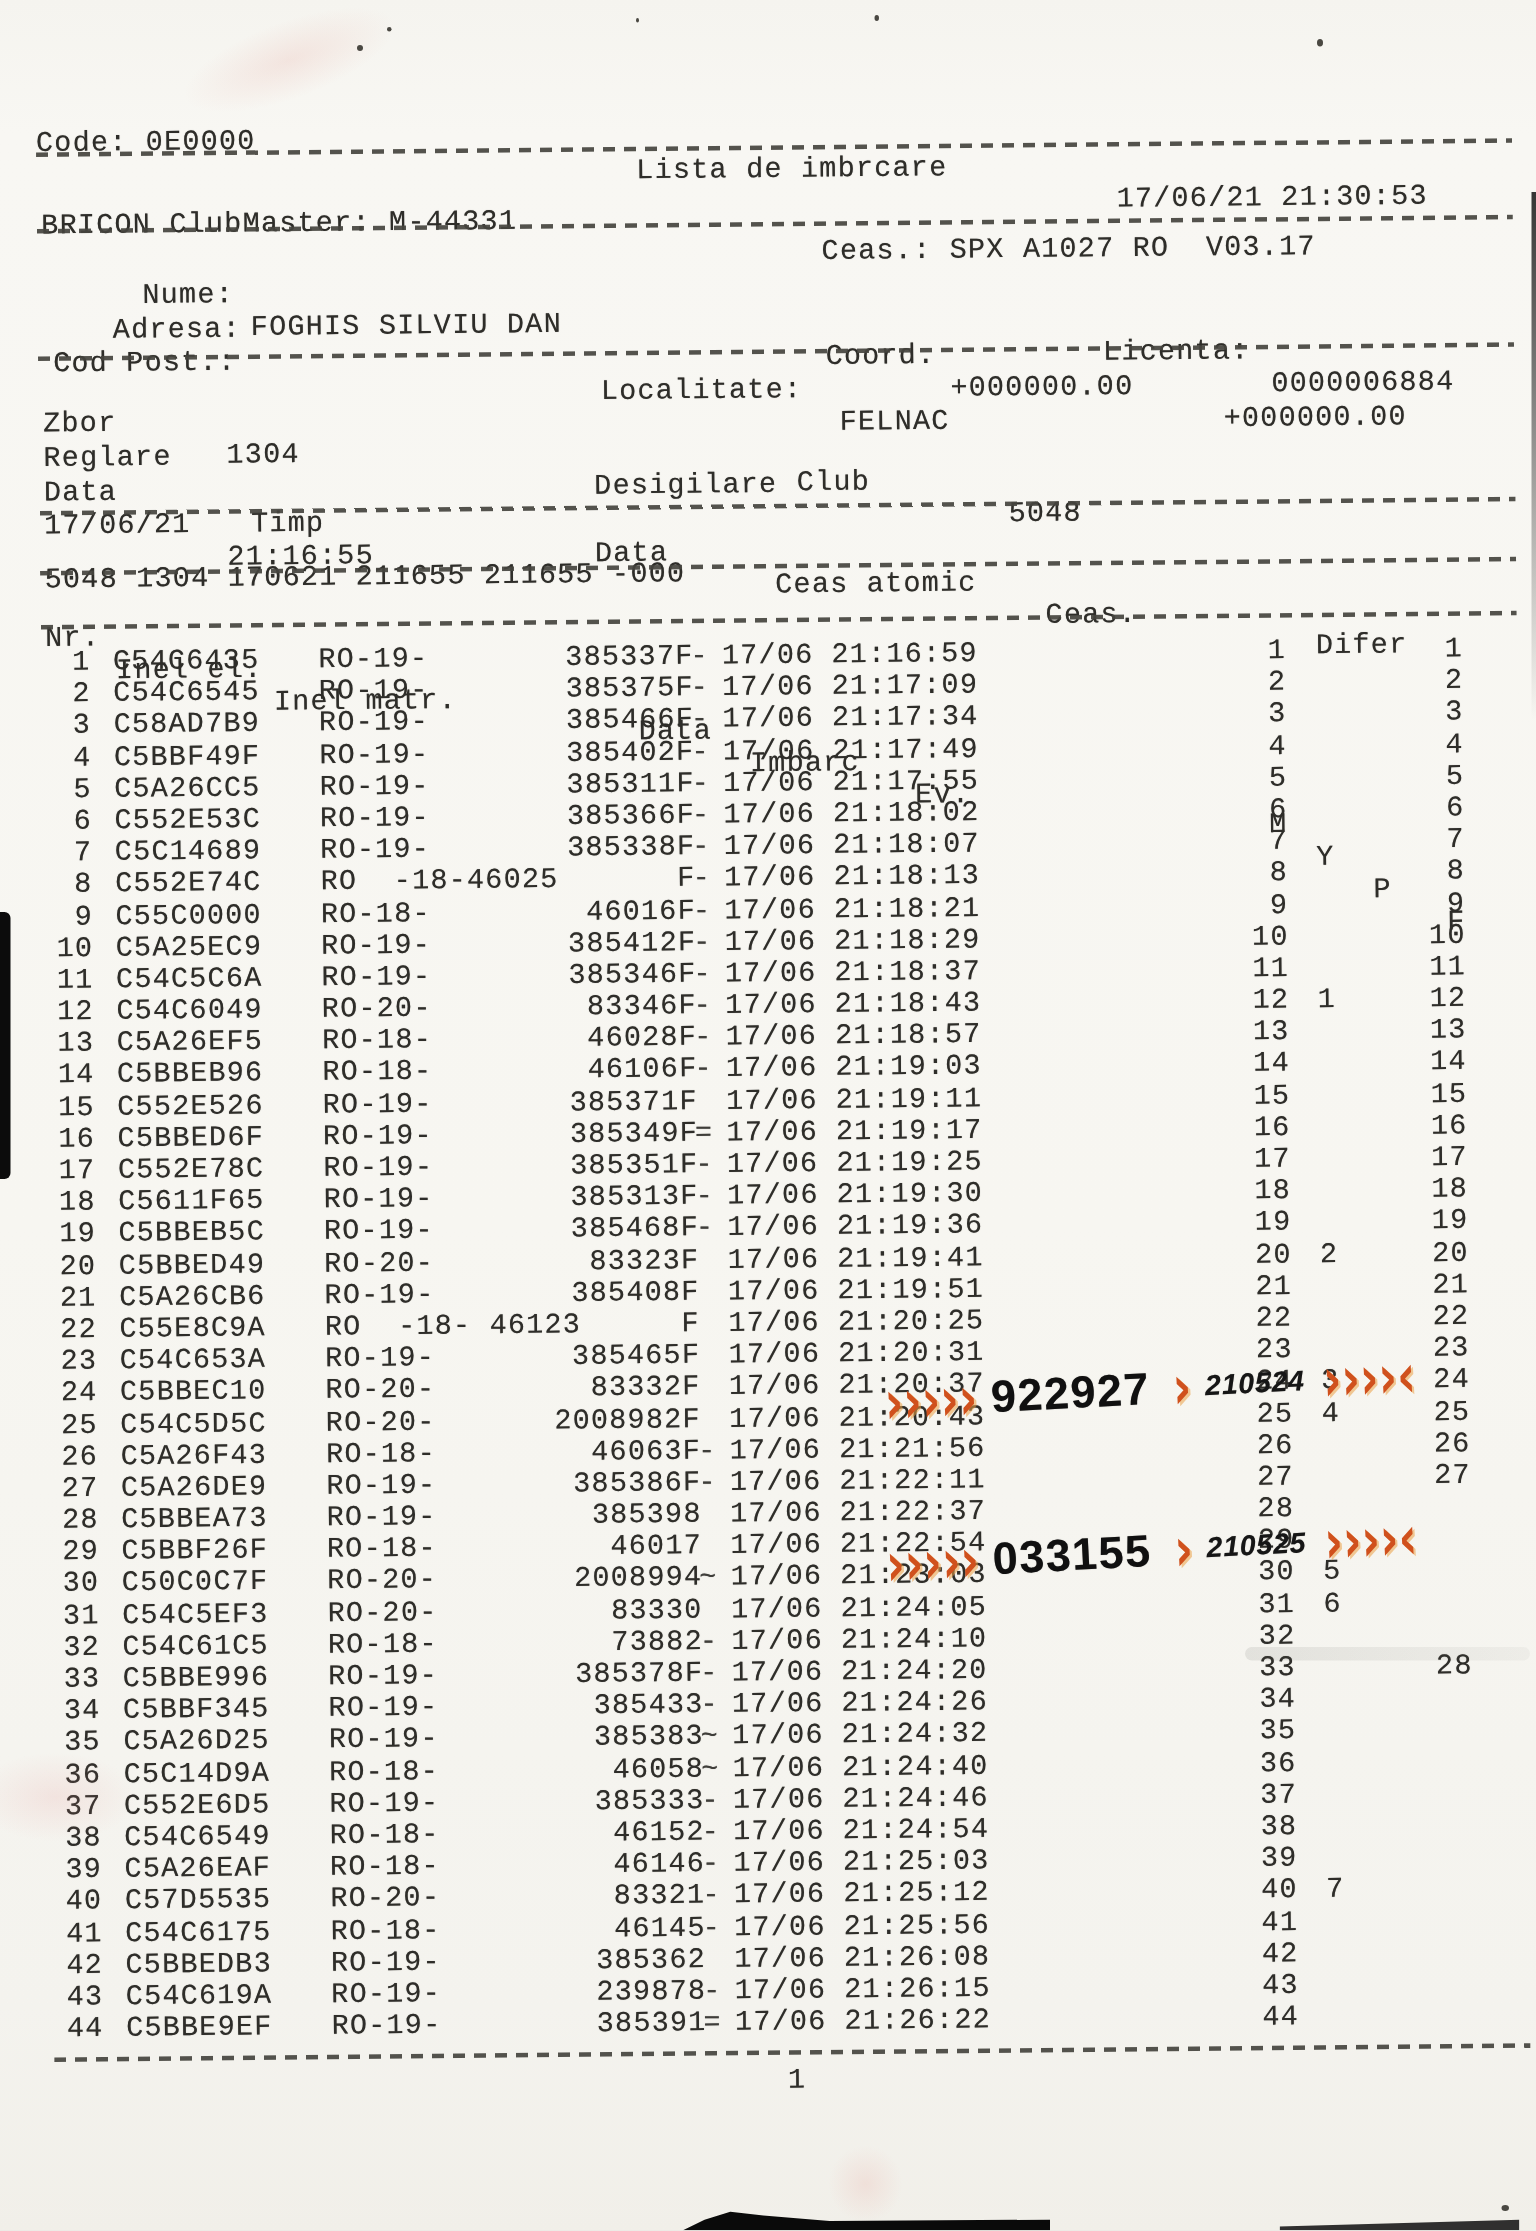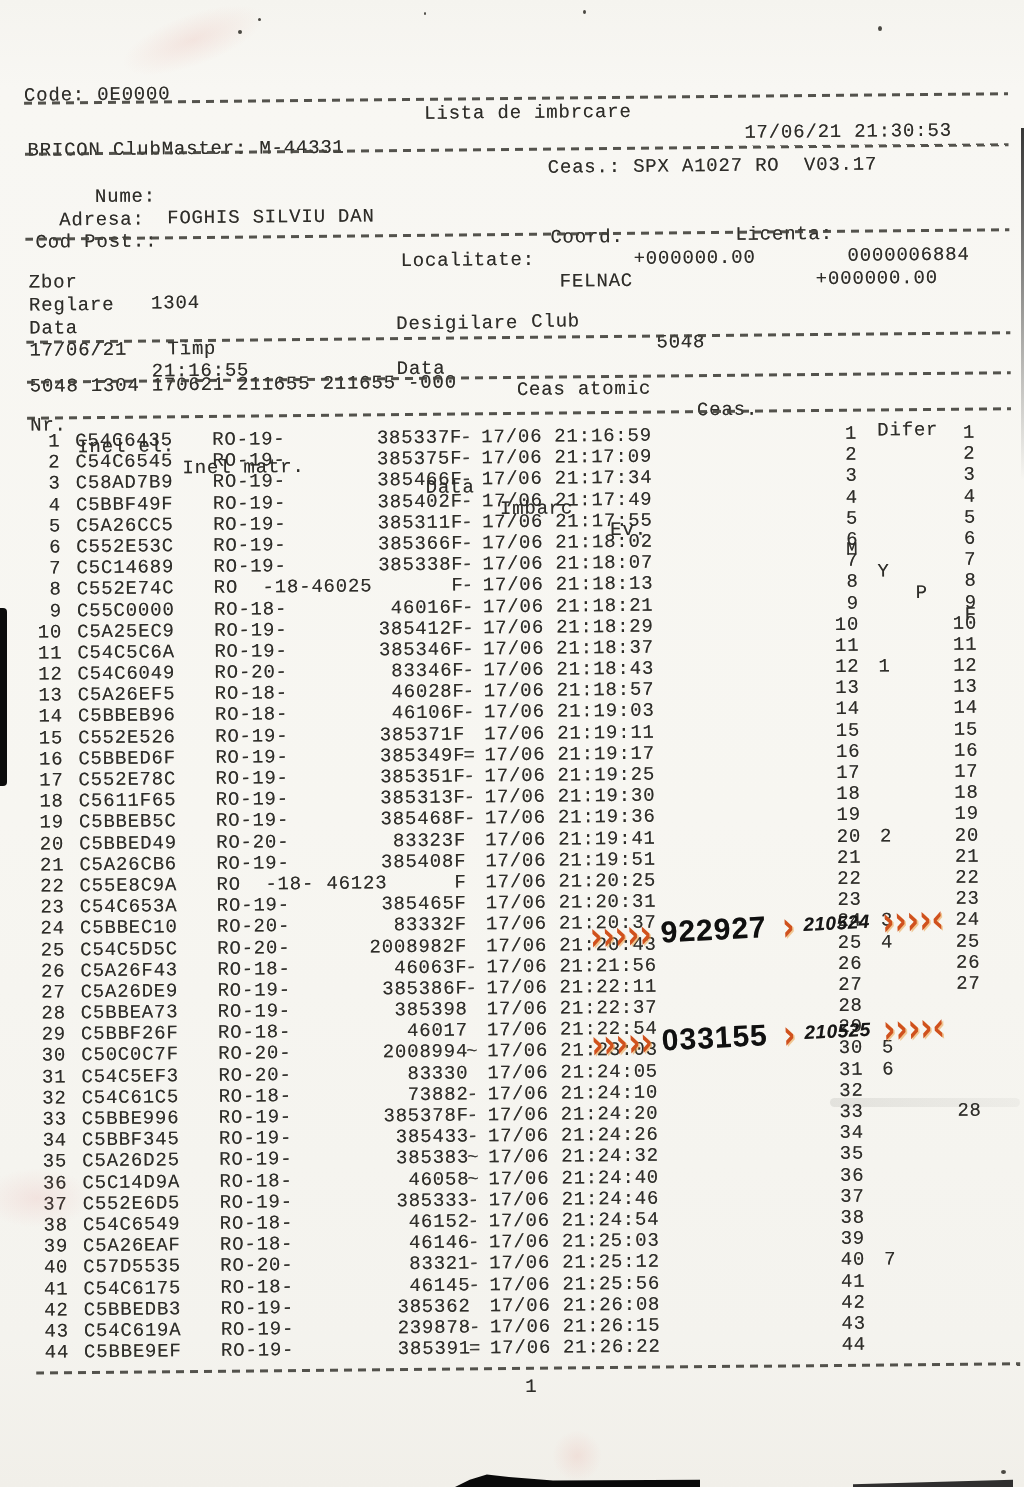--- a/index.html
+++ b/index.html
@@ -105,7 +105,7 @@
     <span style="left:852px">0000006884</span>
   </div>
   <div class="line" style="top:183px">
-    <span style="left:64px">Adresa:</span>
+    <span style="left:80px">Adresa:</span>
     <span style="left:555px">Coord.</span>
     <span style="left:638px">+000000.00</span>
     <span style="left:820px">+000000.00</span>

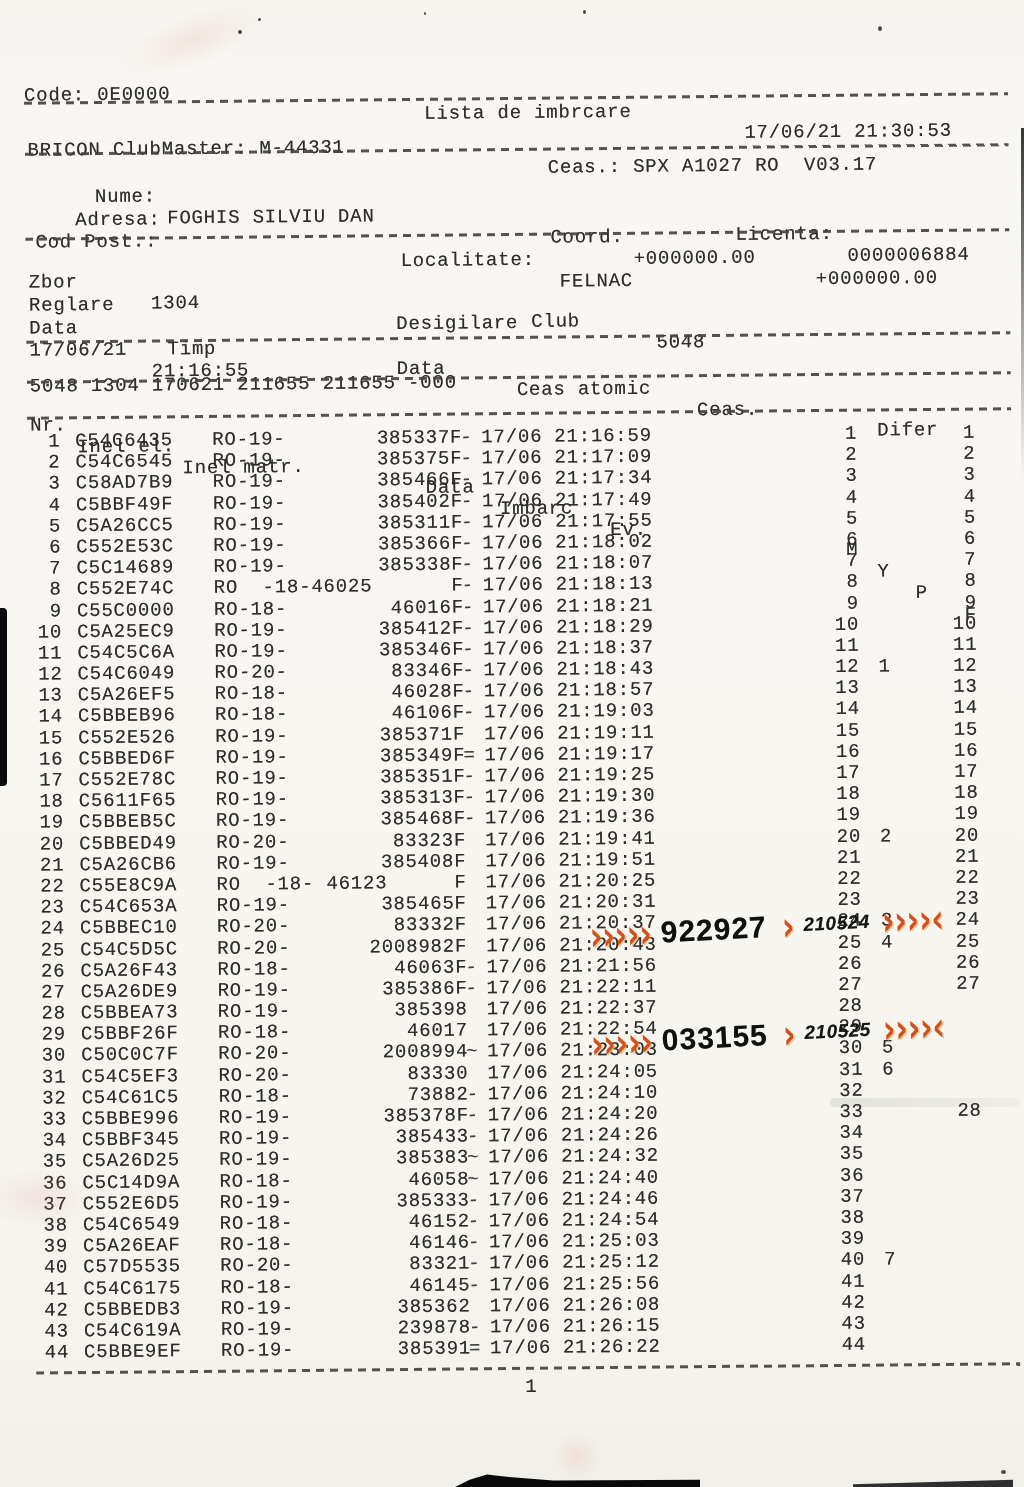--- a/index.html
+++ b/index.html
@@ -121,7 +121,7 @@
     <span style="left:33px">Zbor</span>
     <span style="left:155px">1304</span>
     <span style="left:535px">Club</span>
-    <span style="left:660px">5048</span>
+    <span style="left:676px">5048</span>
   </div>
   <div class="line" style="top:268px">
     <span style="left:33px">Reglare</span>

